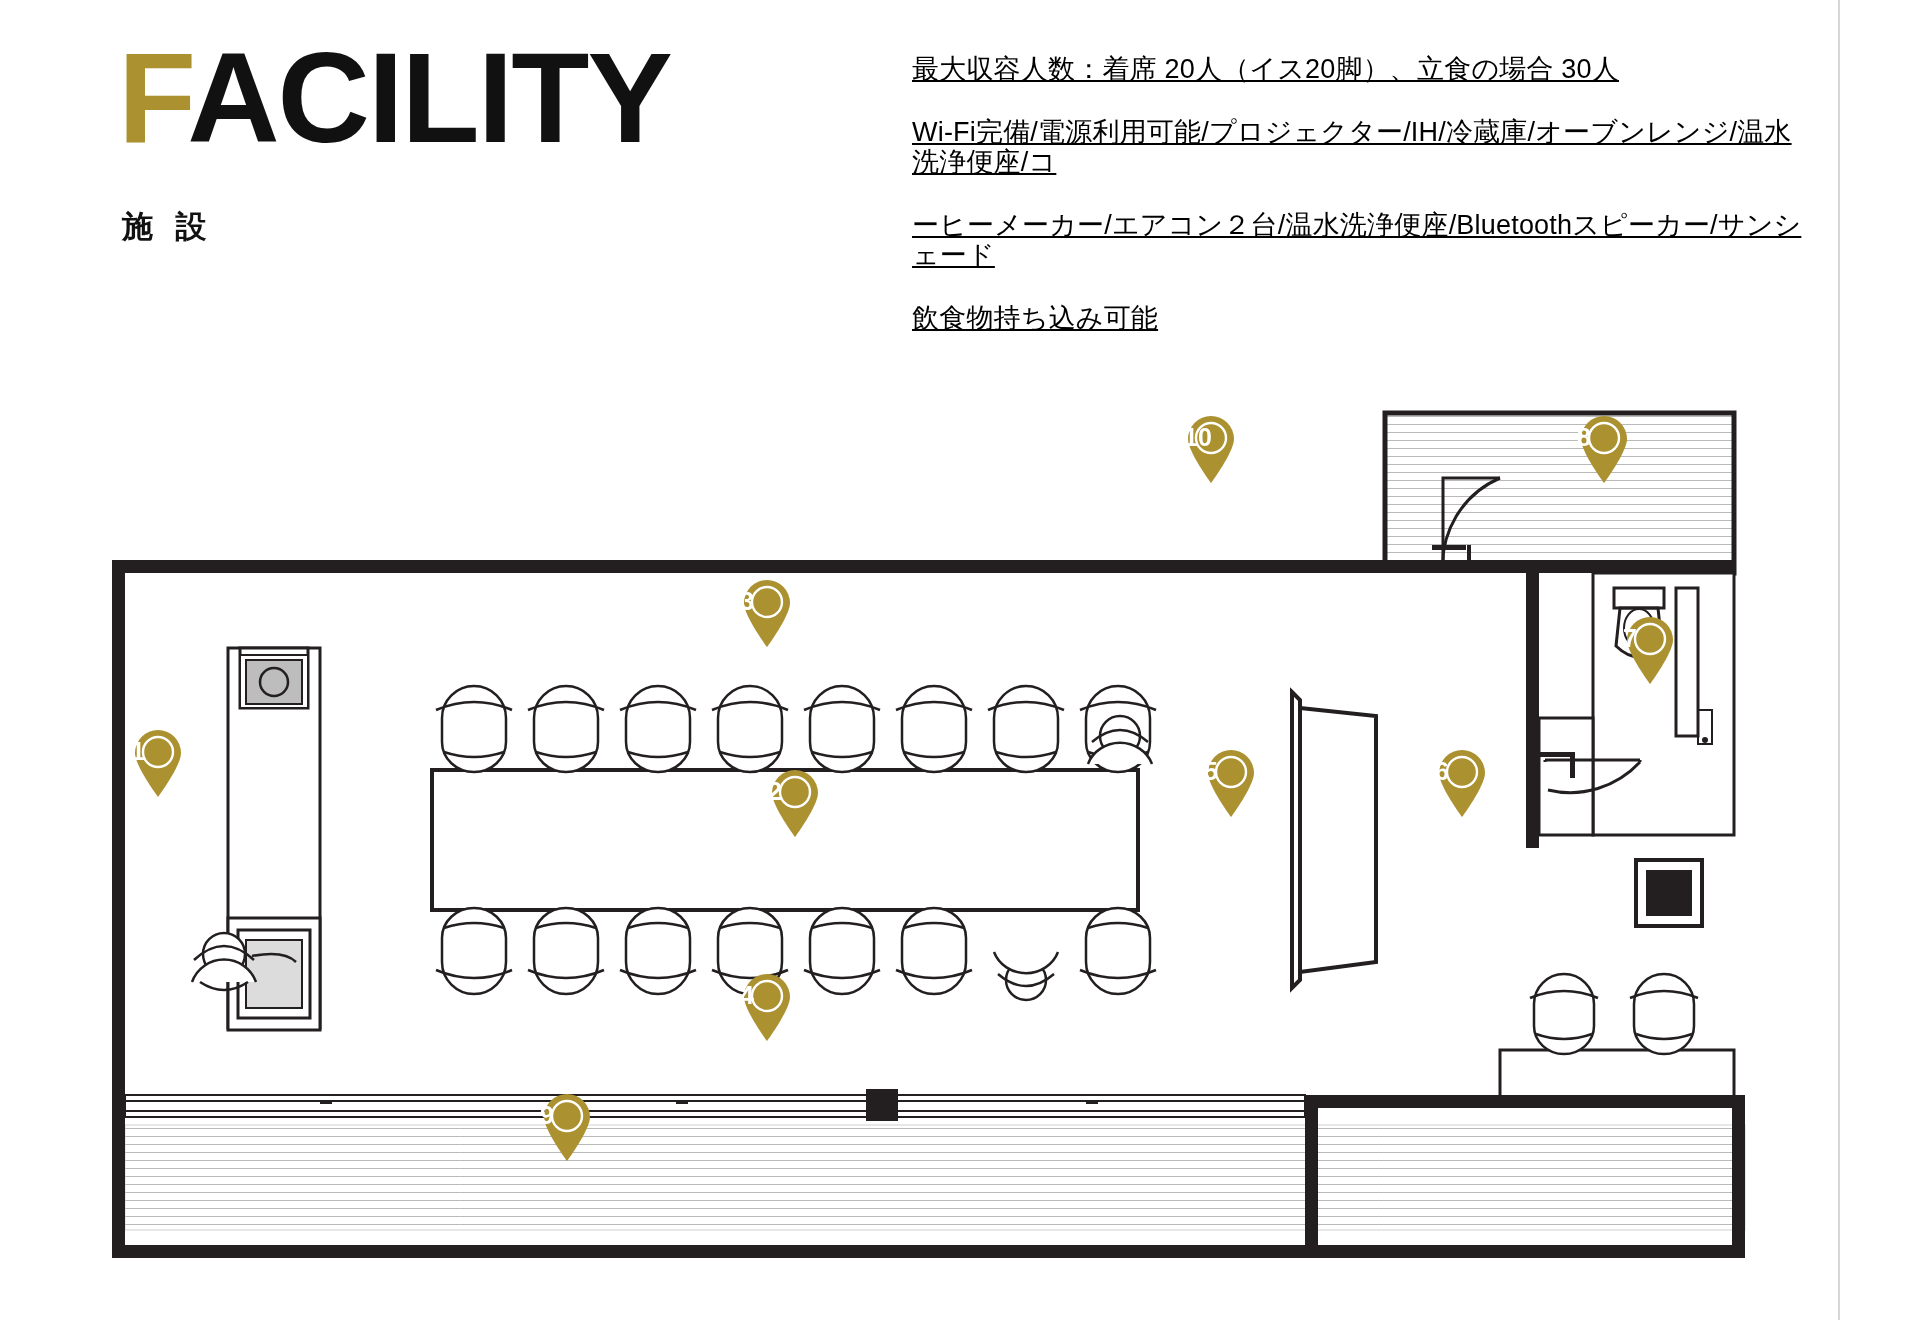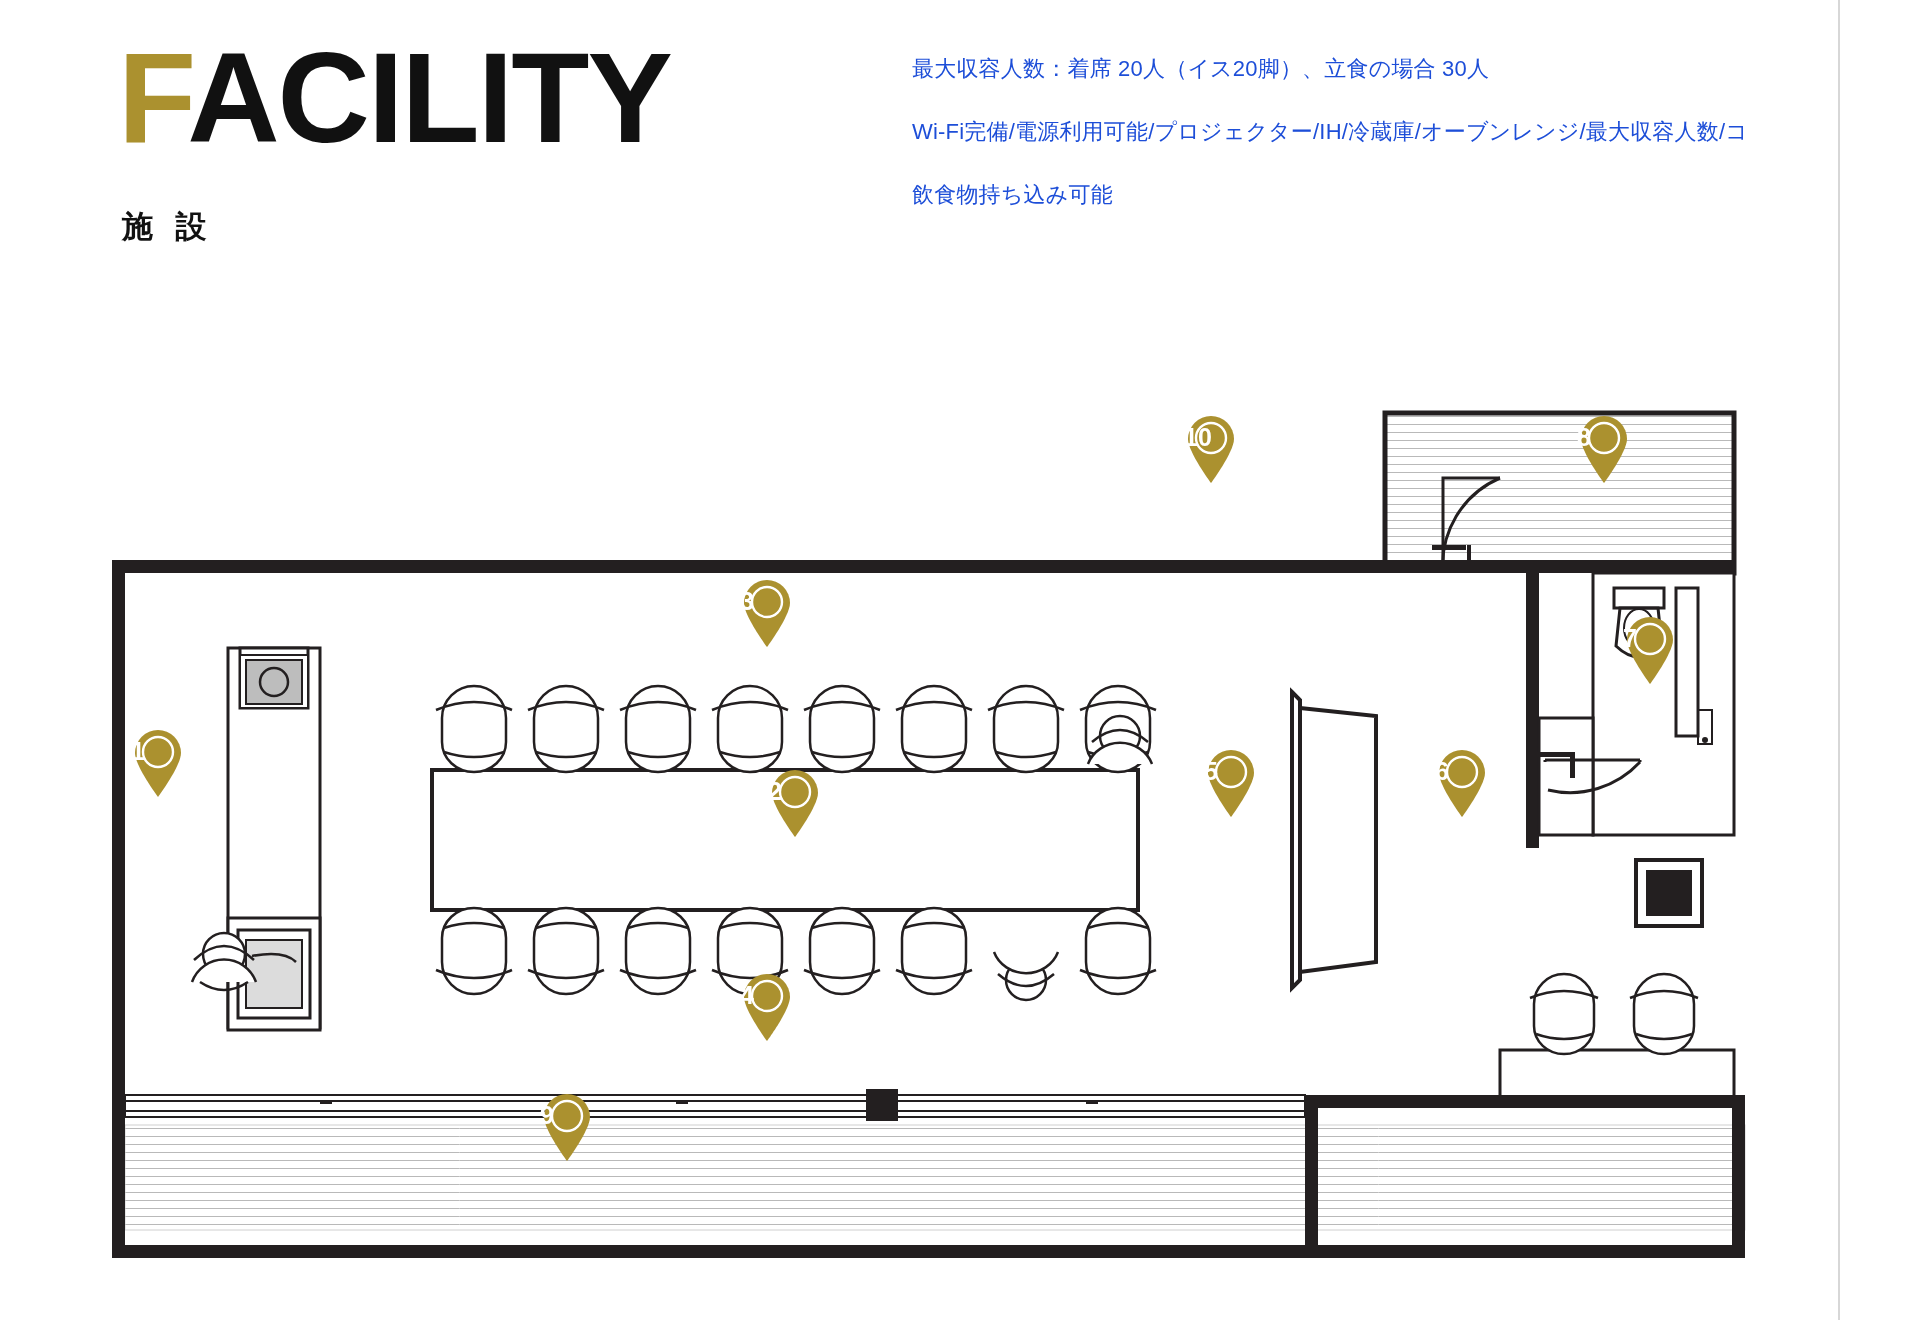--- a/index.html
+++ b/index.html
@@ -27,7 +27,7 @@
   }
   #facts{
     position:absolute;left:912px;top:54px;width:890px;
-    font-size:22px;color:#1d4ed8;
+    font-size:27px;color:#000000;text-decoration:underline;
   }
   #facts .line{margin:0 0 33px 0;line-height:30px;letter-spacing:.2px;}
   #facts .line:last-child{margin-bottom:16px;}

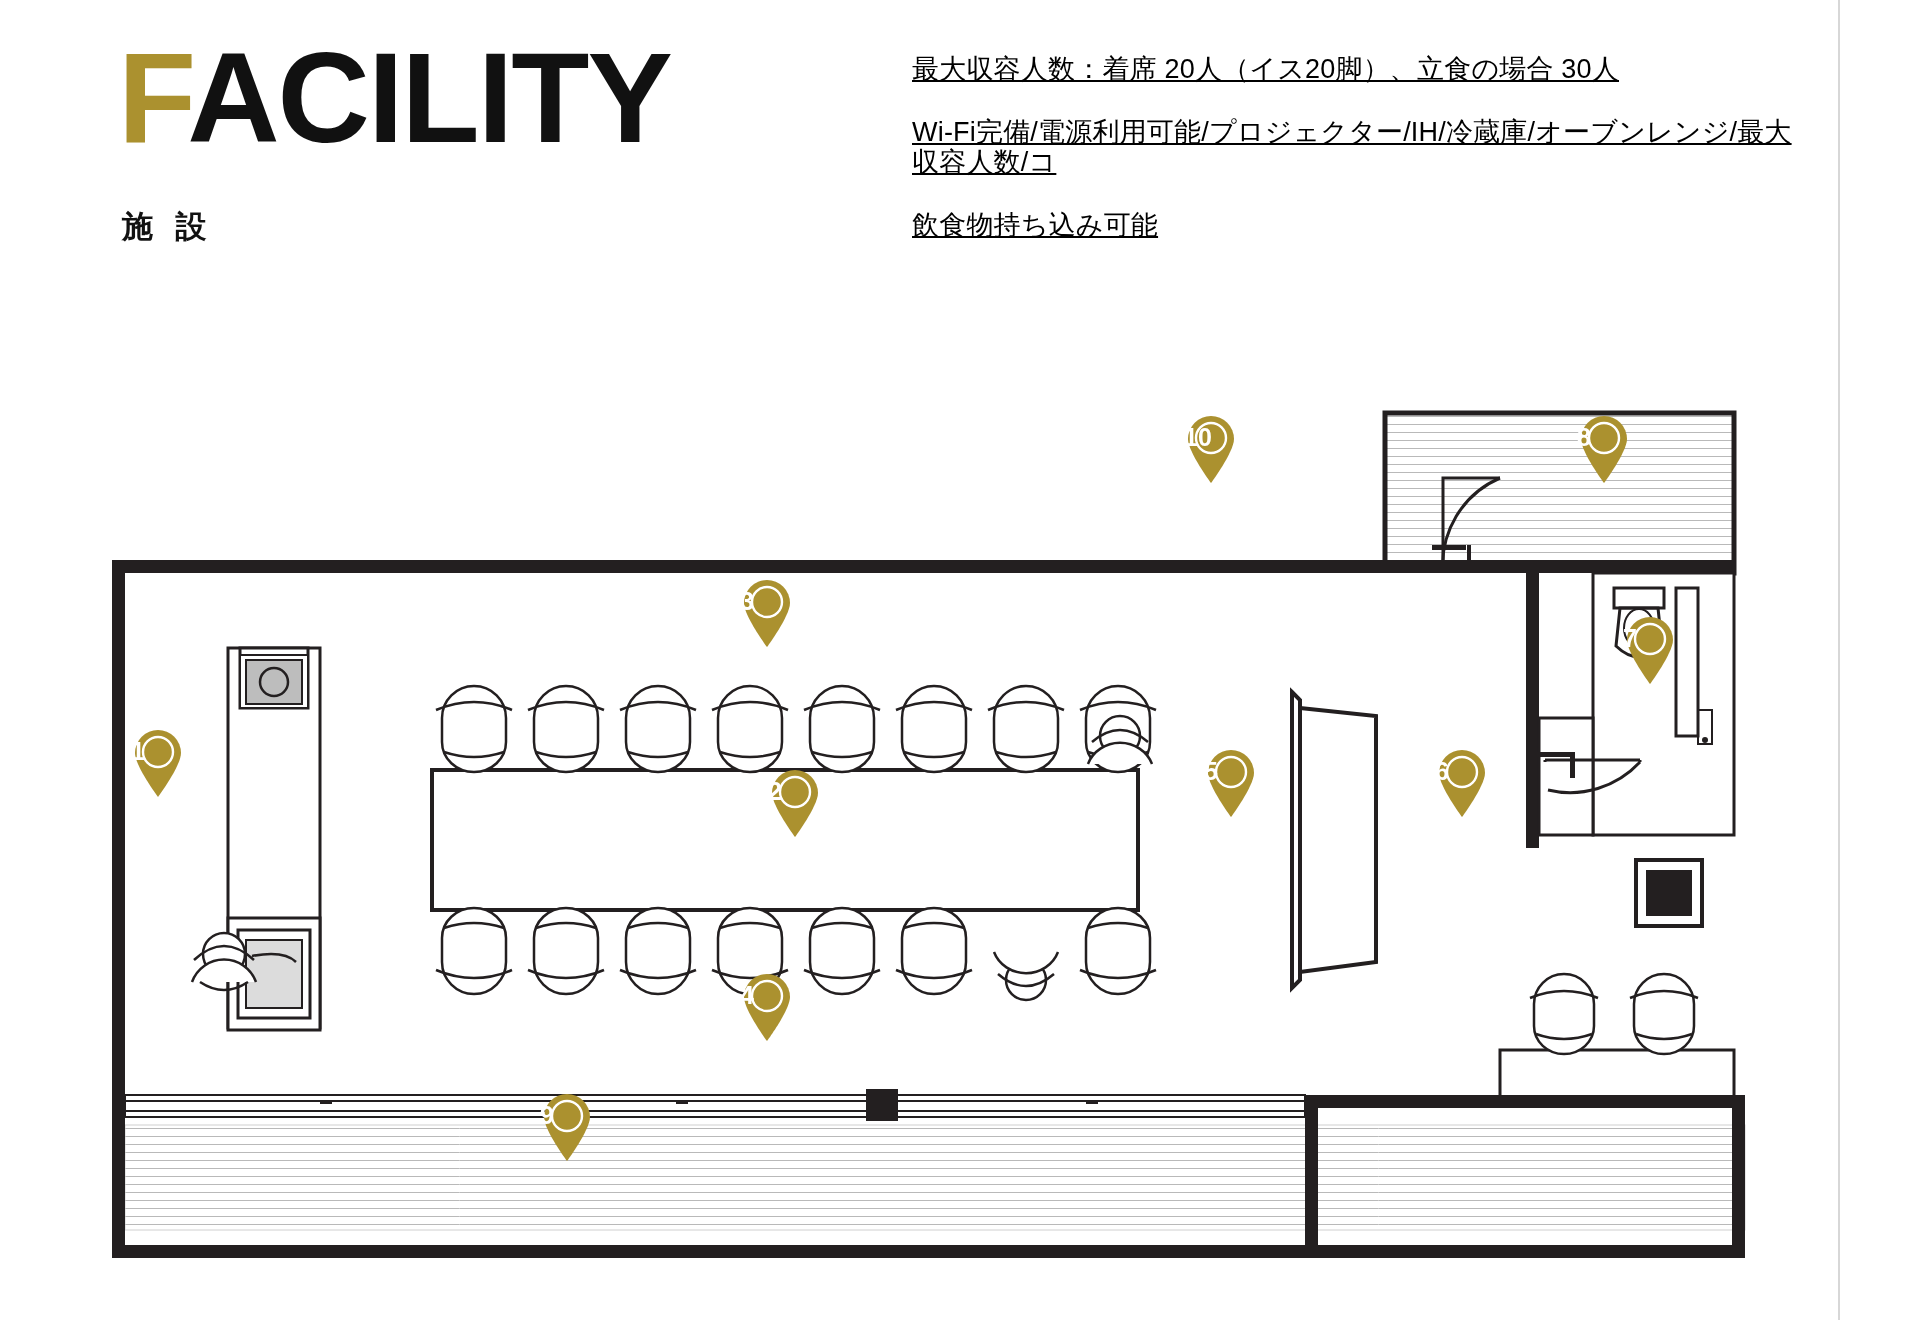--- a/index.html
+++ b/index.html
@@ -280,7 +280,7 @@
 
   <div id="facts">
     <p class="line">最大収容人数：着席 20人（イス20脚）、立食の場合 30人</p>
-    <p class="line">Wi-Fi完備/電源利用可能/プロジェクター/IH/冷蔵庫/オーブンレンジ/最大収容人数/コ</p>
+    <p class="line">Wi-Fi完備/電源利用可能/プロジェクター/IH/冷蔵庫/オーブンレンジ/温水洗浄便座/コ</p>
     <p class="line">飲食物持ち込み可能</p>
   </div>
 

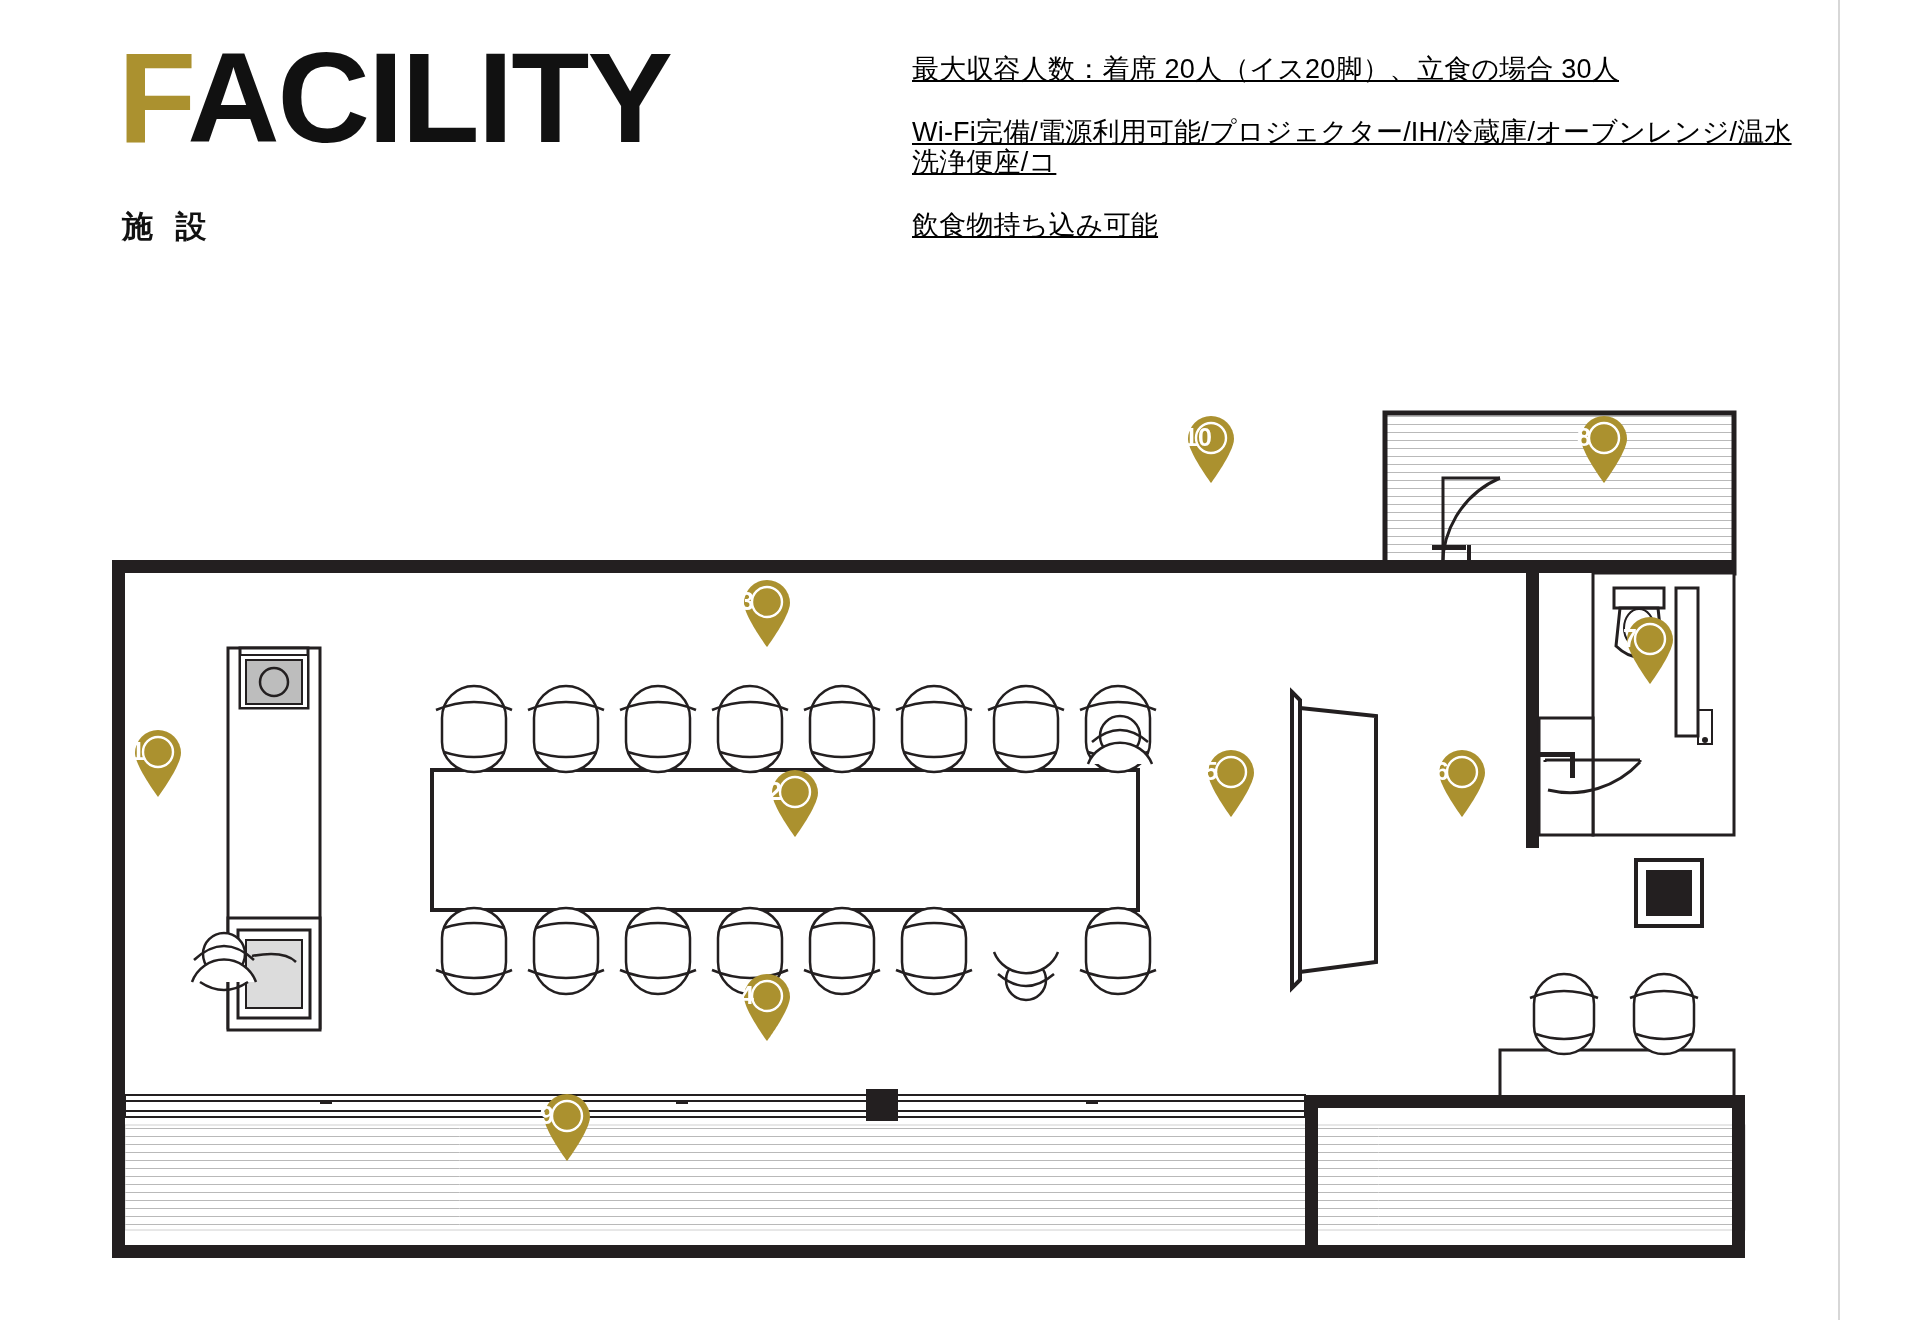--- a/index.html
+++ b/index.html
@@ -281,6 +281,7 @@
   <div id="facts">
     <p class="line">最大収容人数：着席 20人（イス20脚）、立食の場合 30人</p>
     <p class="line">Wi-Fi完備/電源利用可能/プロジェクター/IH/冷蔵庫/オーブンレンジ/温水洗浄便座/コ</p>
+    <p class="line">ーヒーメーカー/エアコン２台/温水洗浄便座/Bluetoothスピーカー/サンシェード</p>
     <p class="line">飲食物持ち込み可能</p>
   </div>
 

